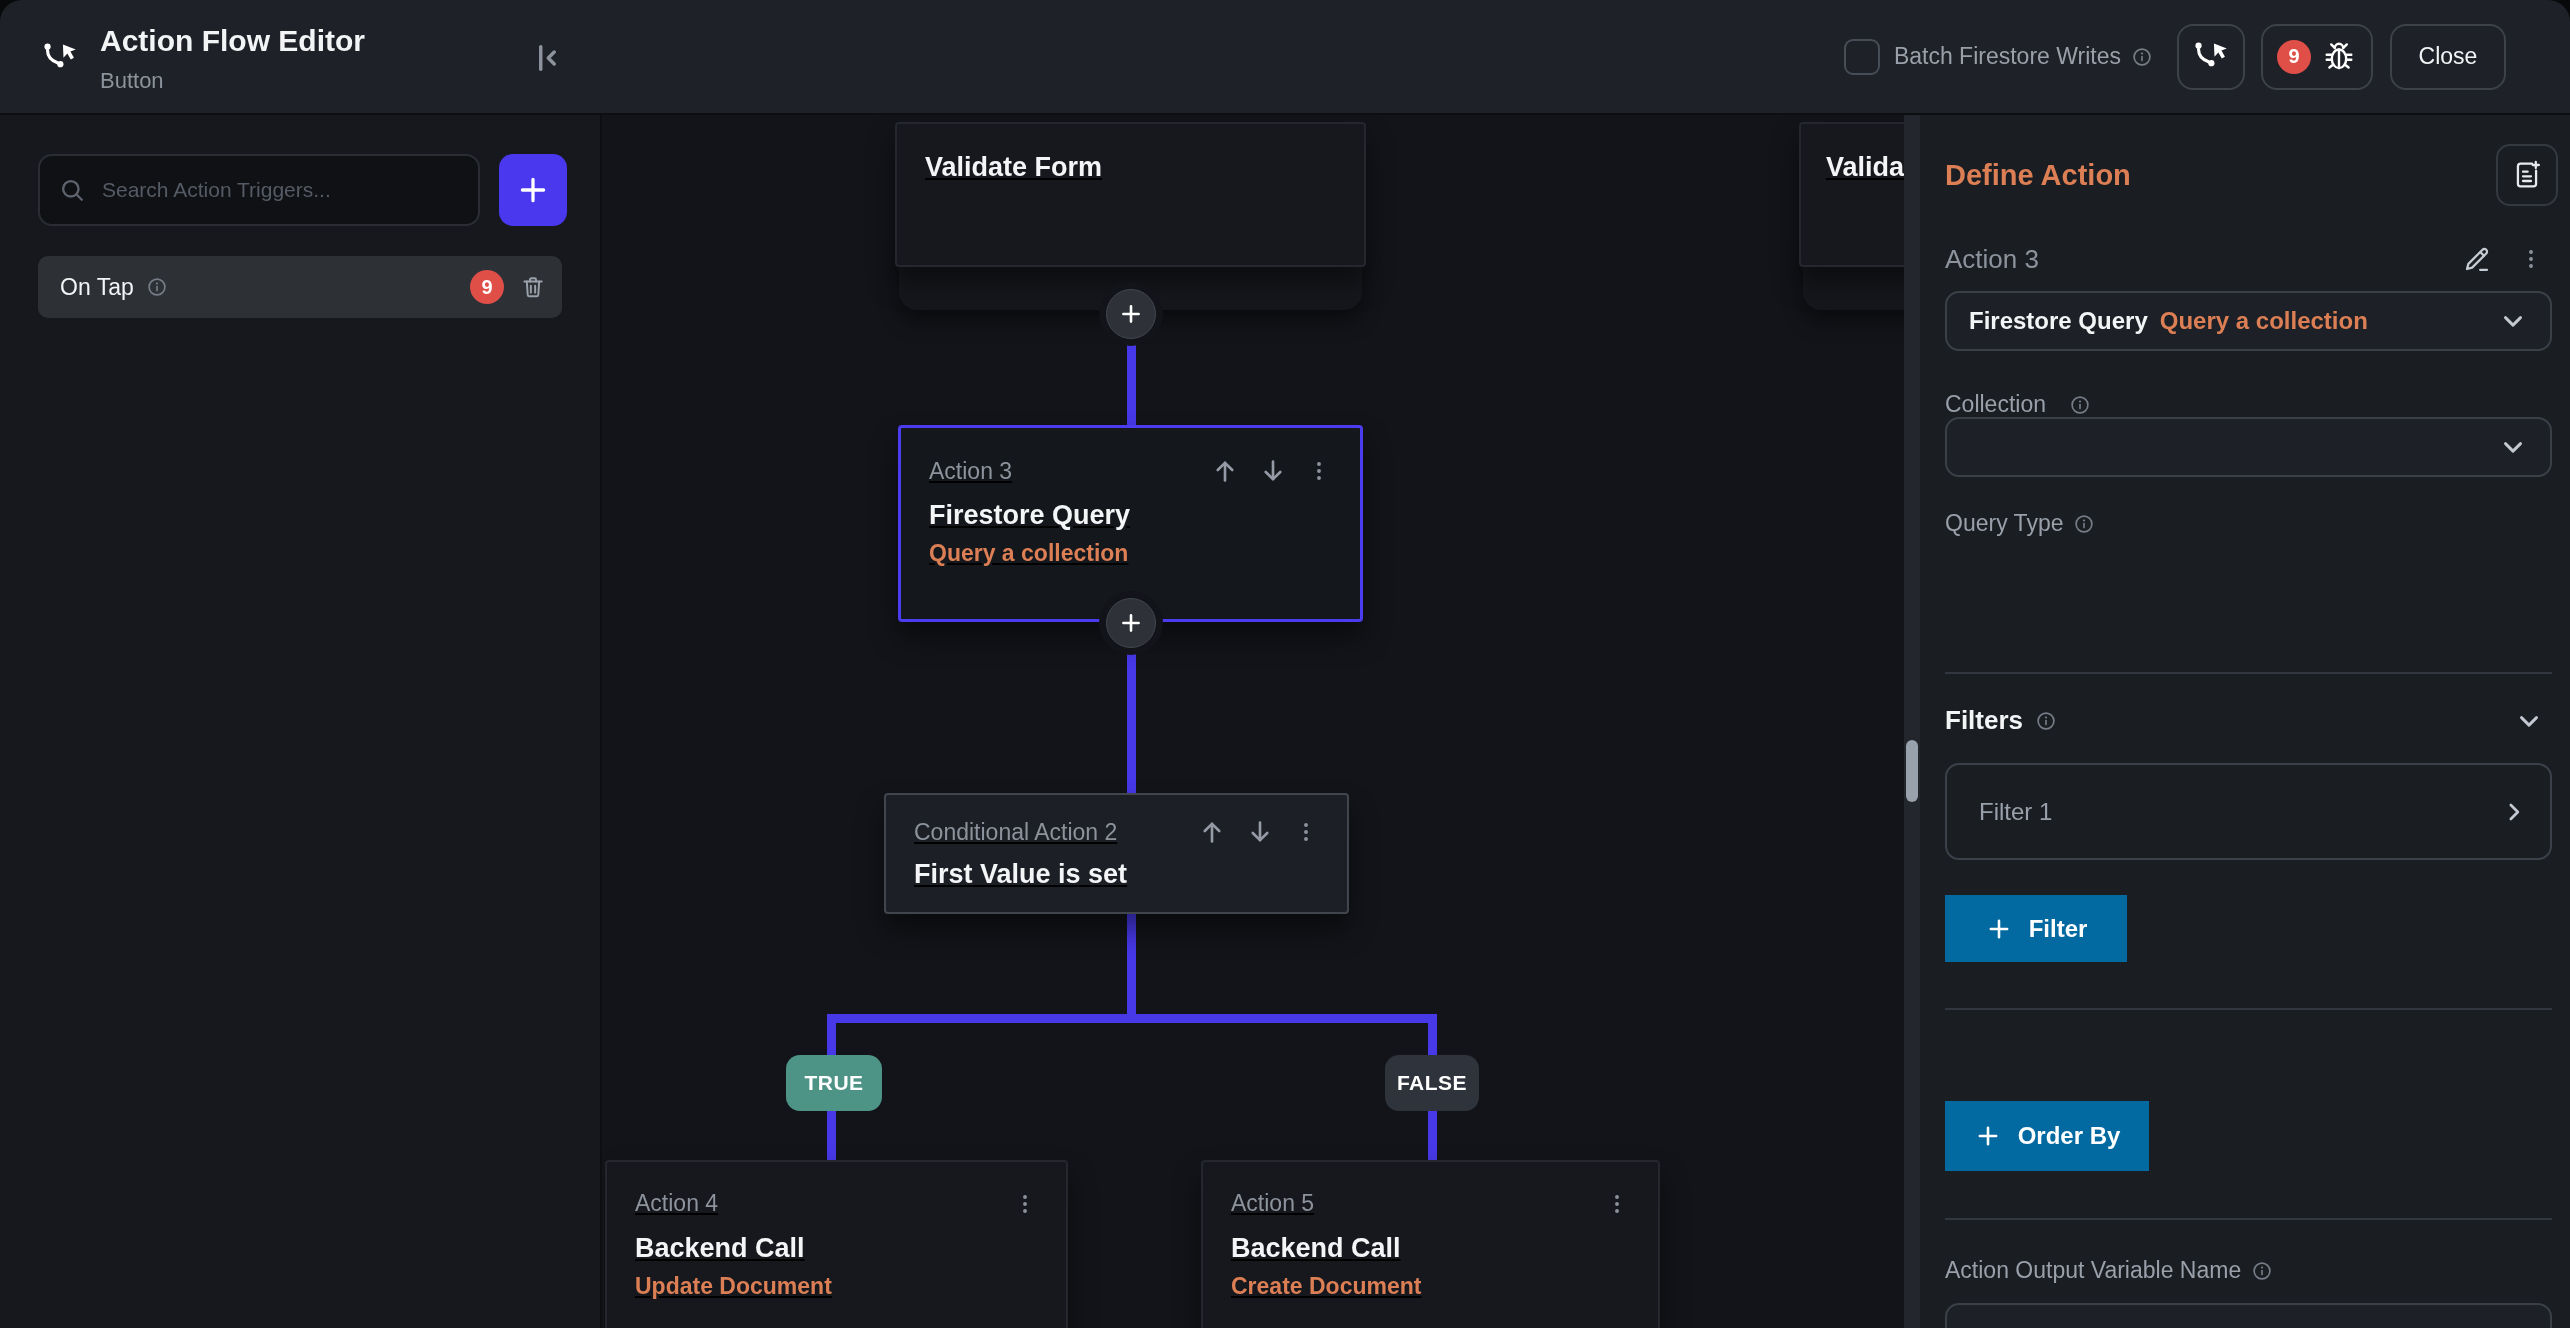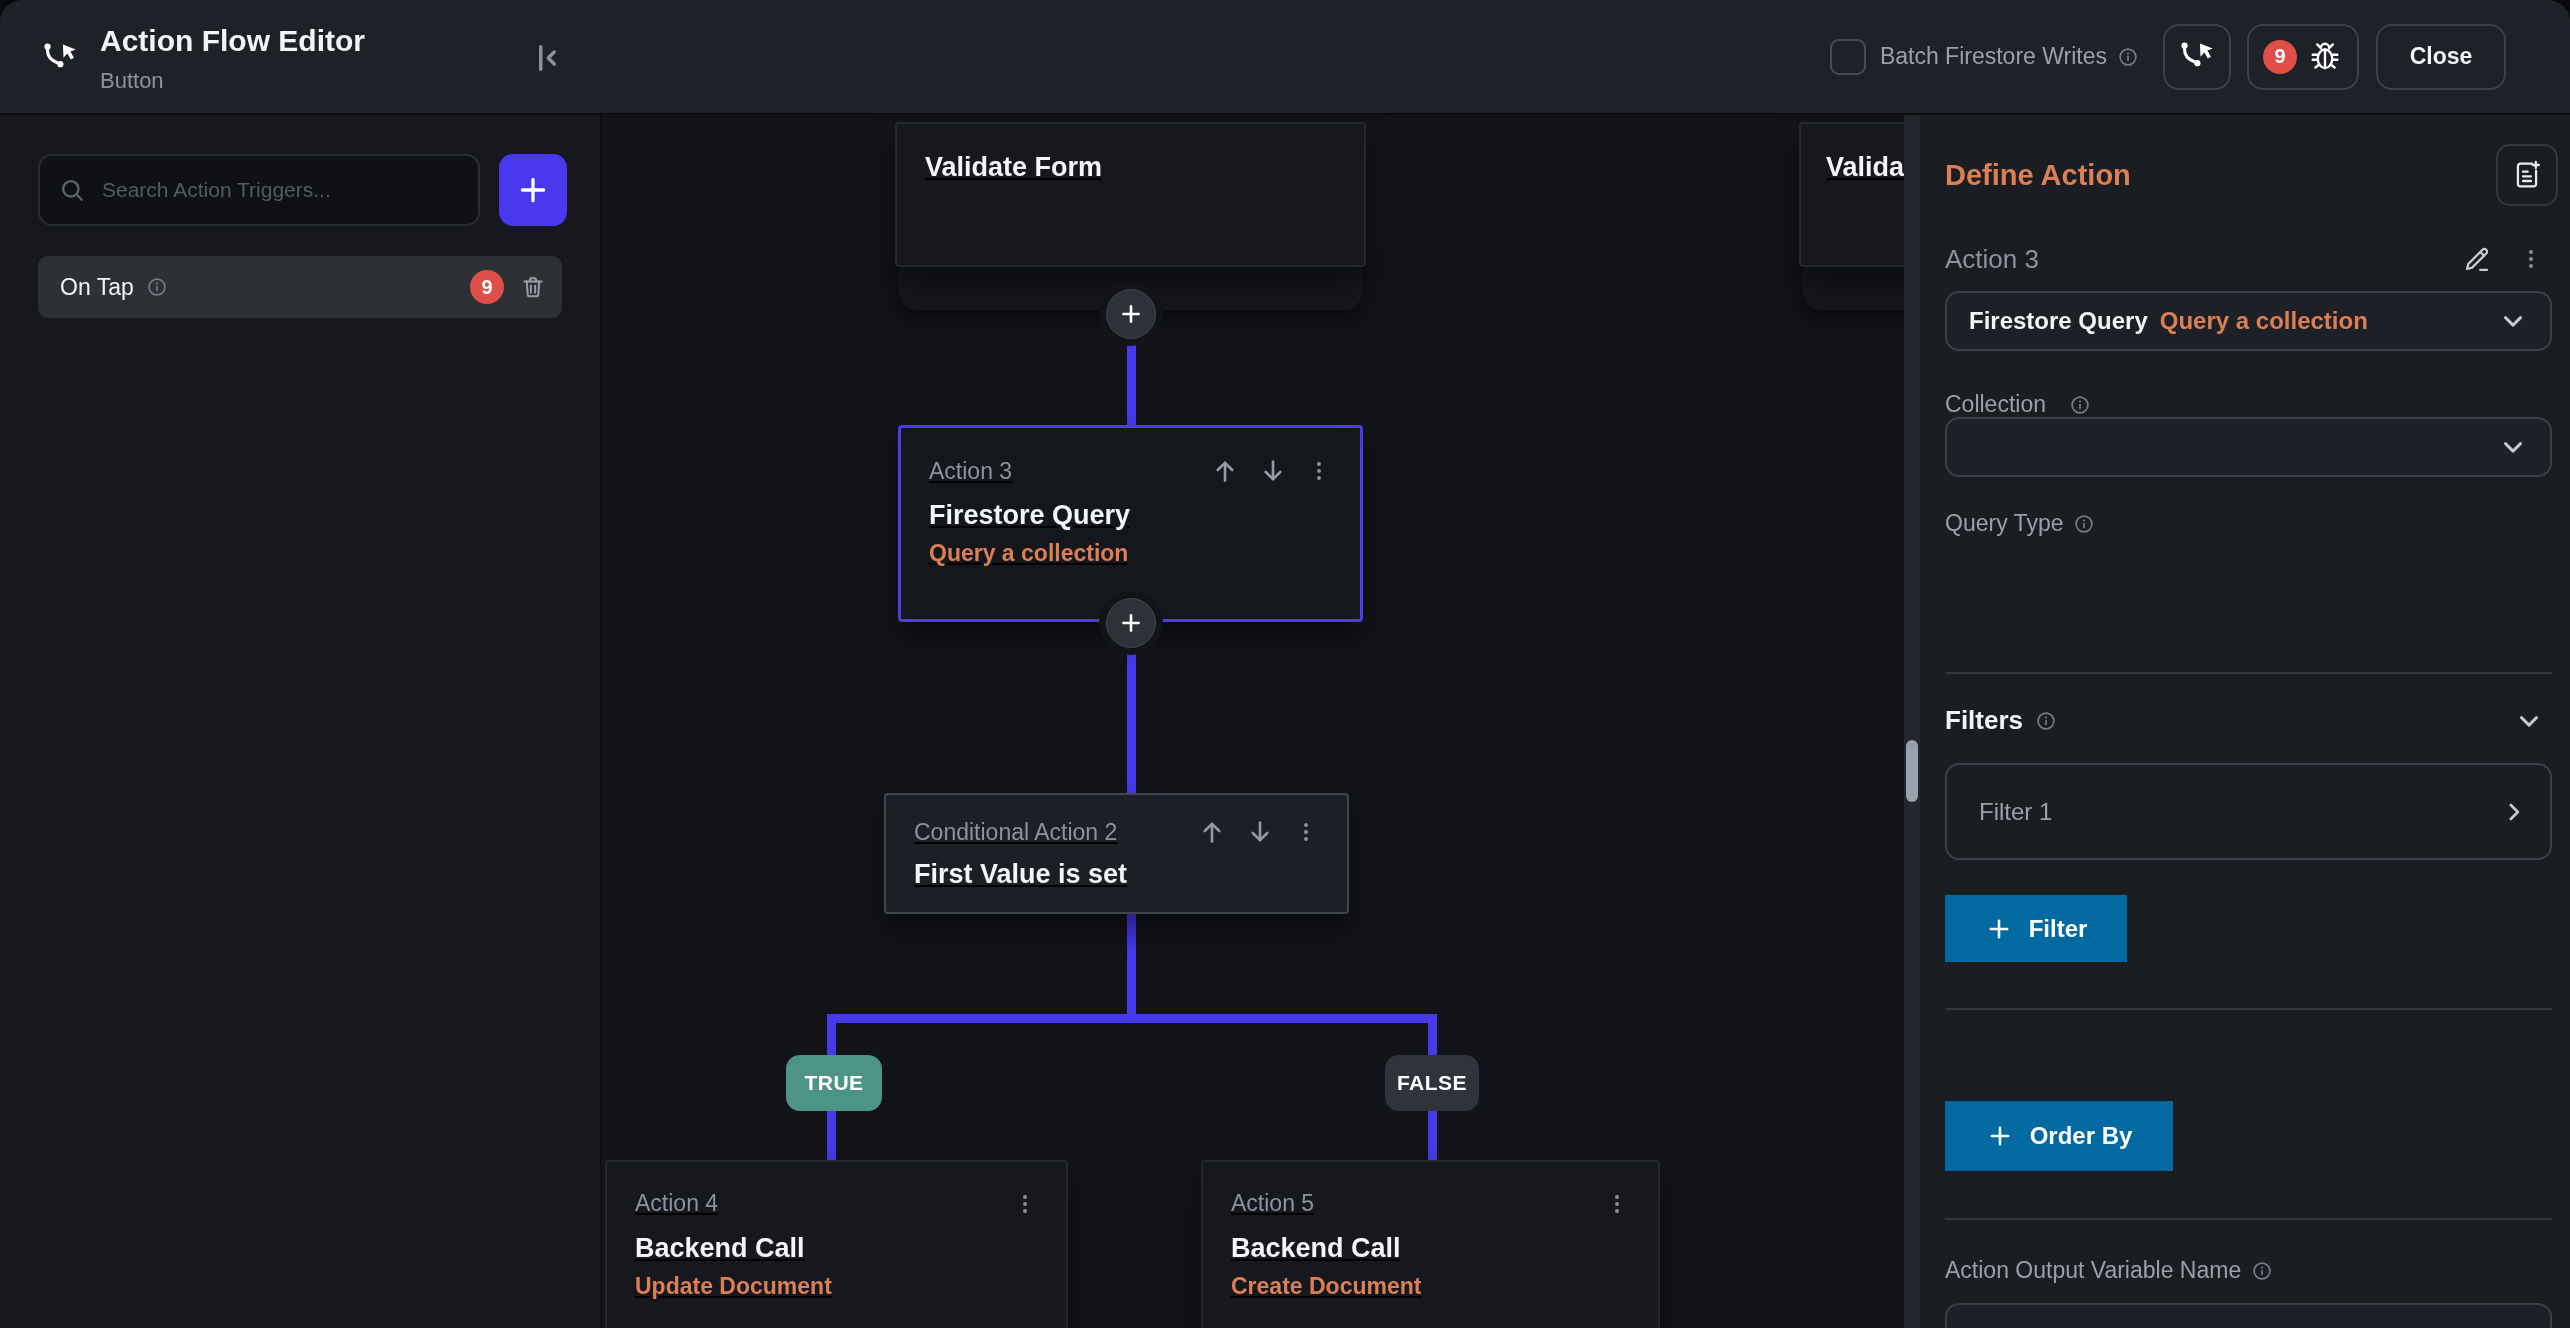--- a/index.html
+++ b/index.html
@@ -22,7 +22,7 @@
         border-radius:16px;background:transparent;box-sizing:border-box;cursor:pointer;color:#f2f4f6;}
   .btn-flow{width:68px;margin-left:24px;}
   .btn-debug{width:112px;margin-left:16px;gap:10px;}
-  .btn-close{width:130px;margin-left:17px;font-size:23px;font-weight:700;
+  .btn-close{width:116px;margin-left:17px;font-size:23px;font-weight:400;
              font-family:"Liberation Sans","DejaVu Sans",sans-serif;}
   .badge-red{min-width:34px;height:34px;border-radius:17px;background:#df4f48;color:#fff;
              font-size:20px;font-weight:bold;display:flex;align-items:center;justify-content:center;}

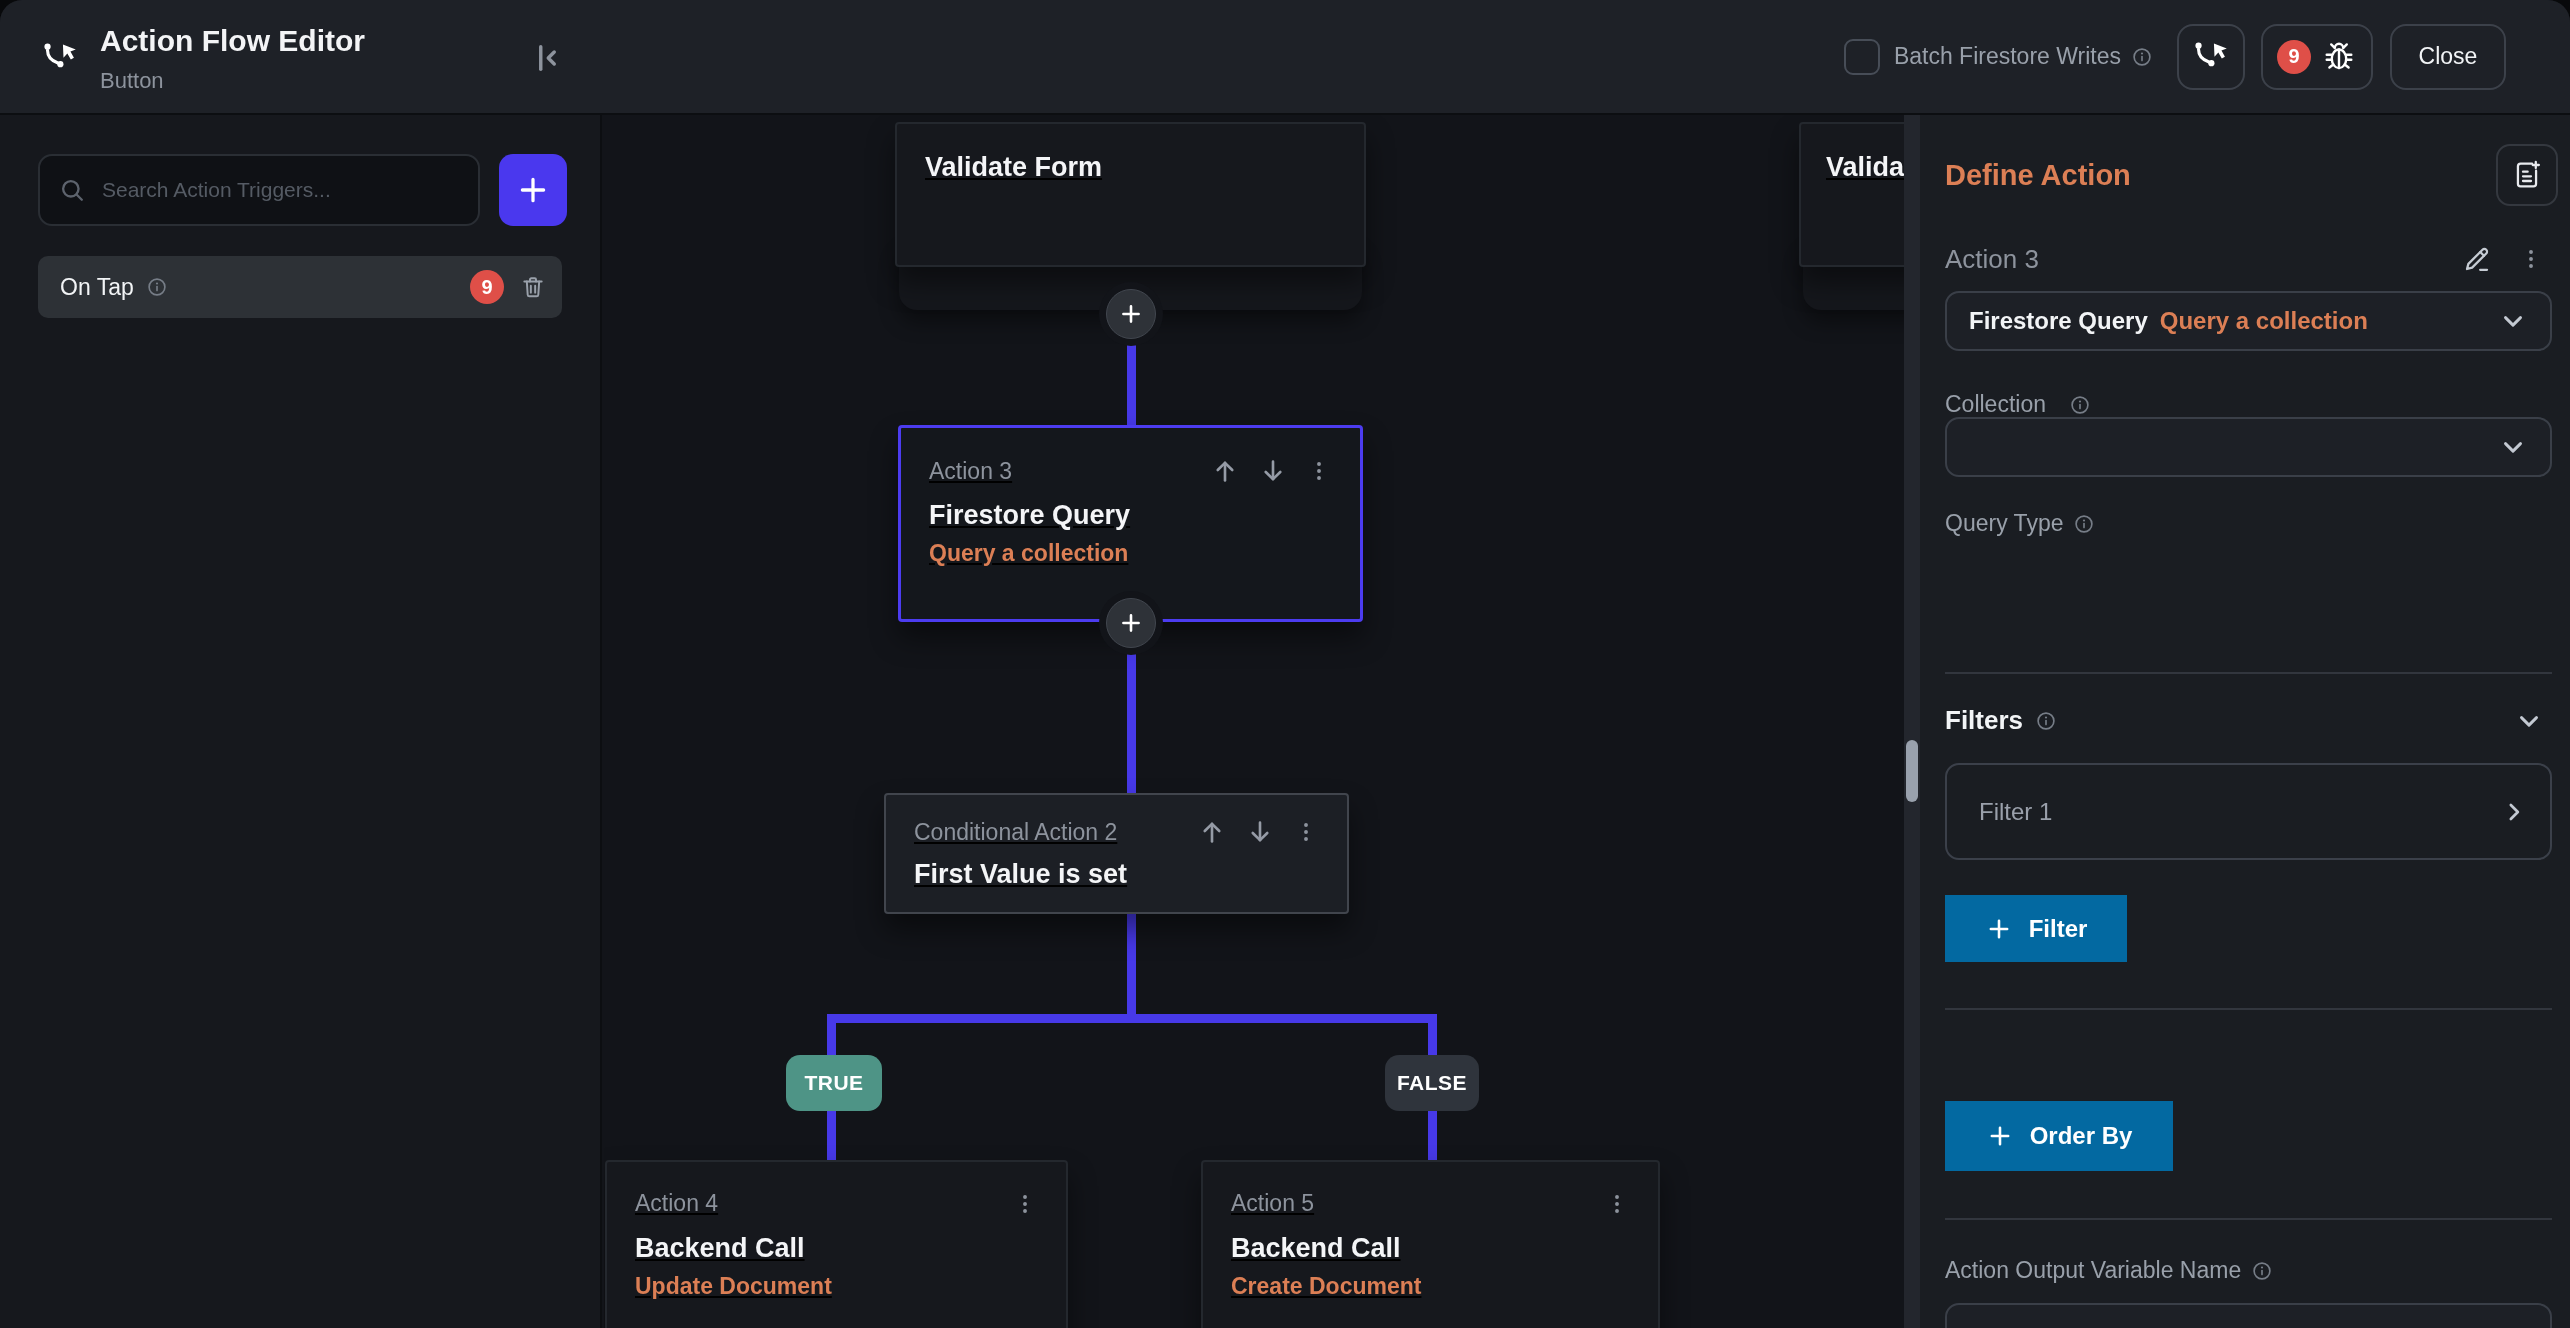--- a/index.html
+++ b/index.html
@@ -446,7 +446,7 @@
     <div class="divider" style="top:893px;"></div>
 
 
-    <button class="add-btn" style="top:986px;width:228px;height:70px;">
+    <button class="add-btn" style="top:986px;width:204px;height:70px;">
       <span style="display:inline-flex">
           <svg viewBox="0 0 24 24" width="28" height="28" fill="none" stroke="#fff" stroke-width="2.2" stroke-linecap="round">
             <path d="M12 5v14M5 12h14"></path>

